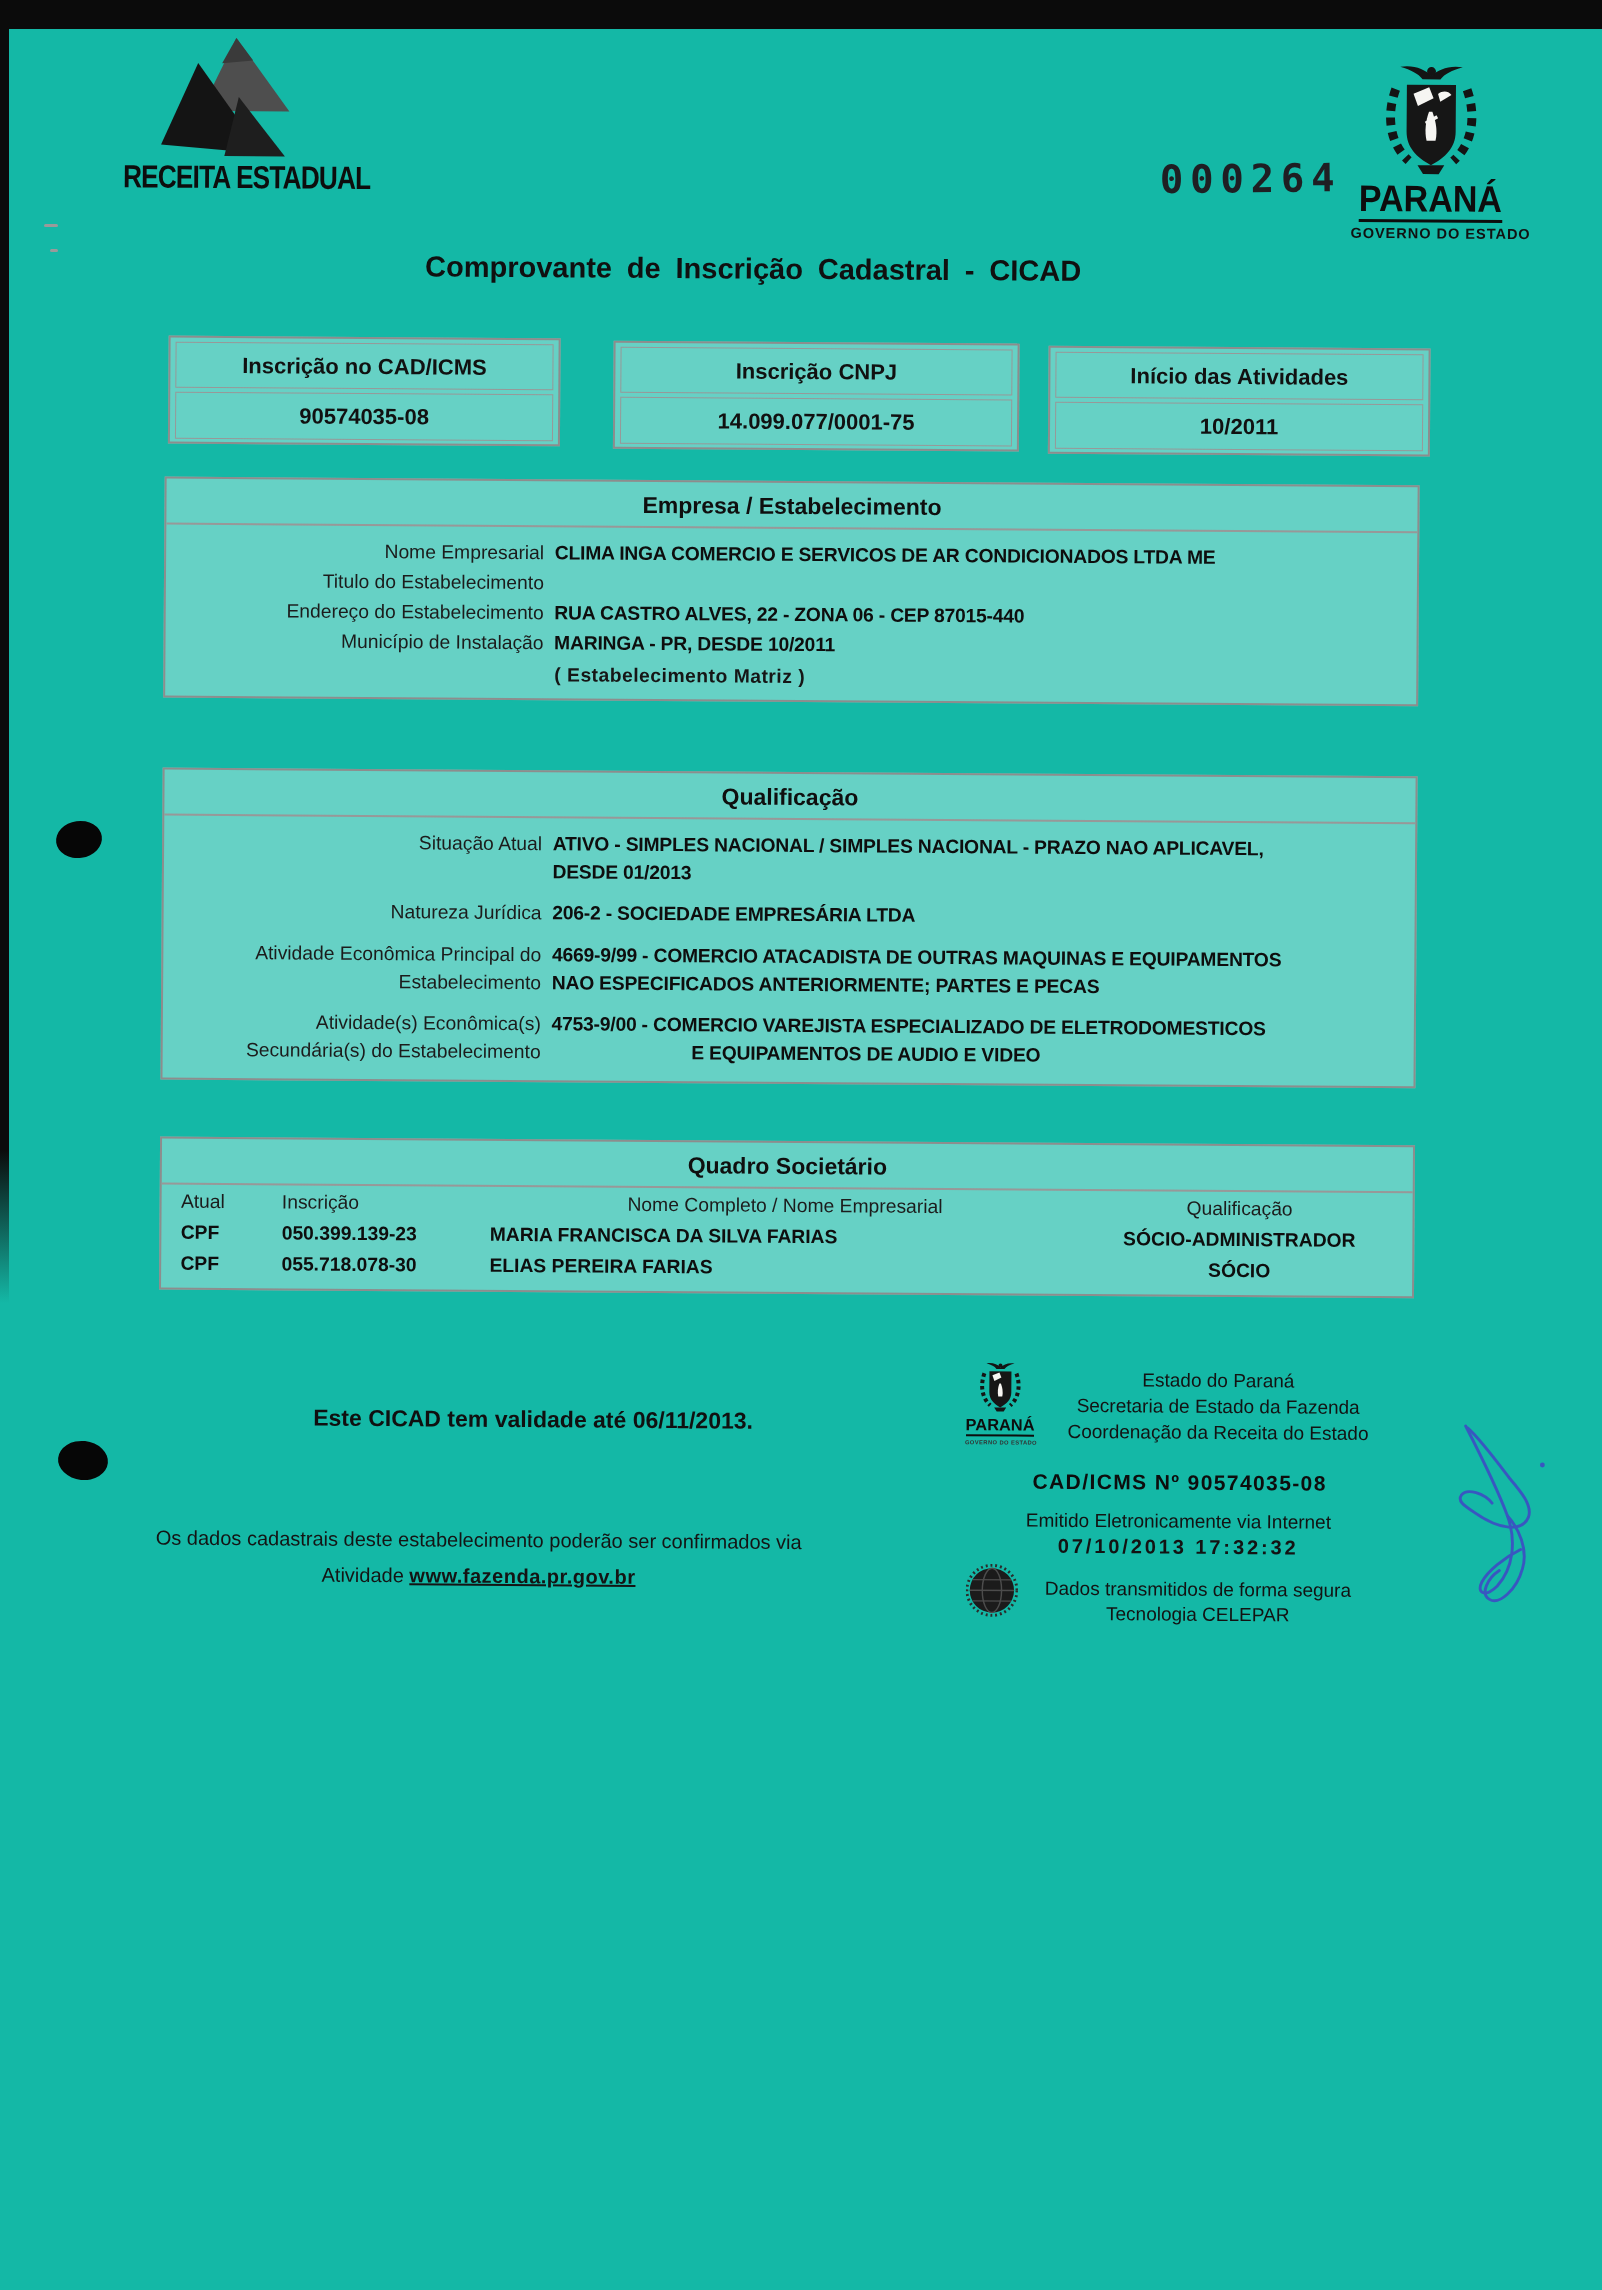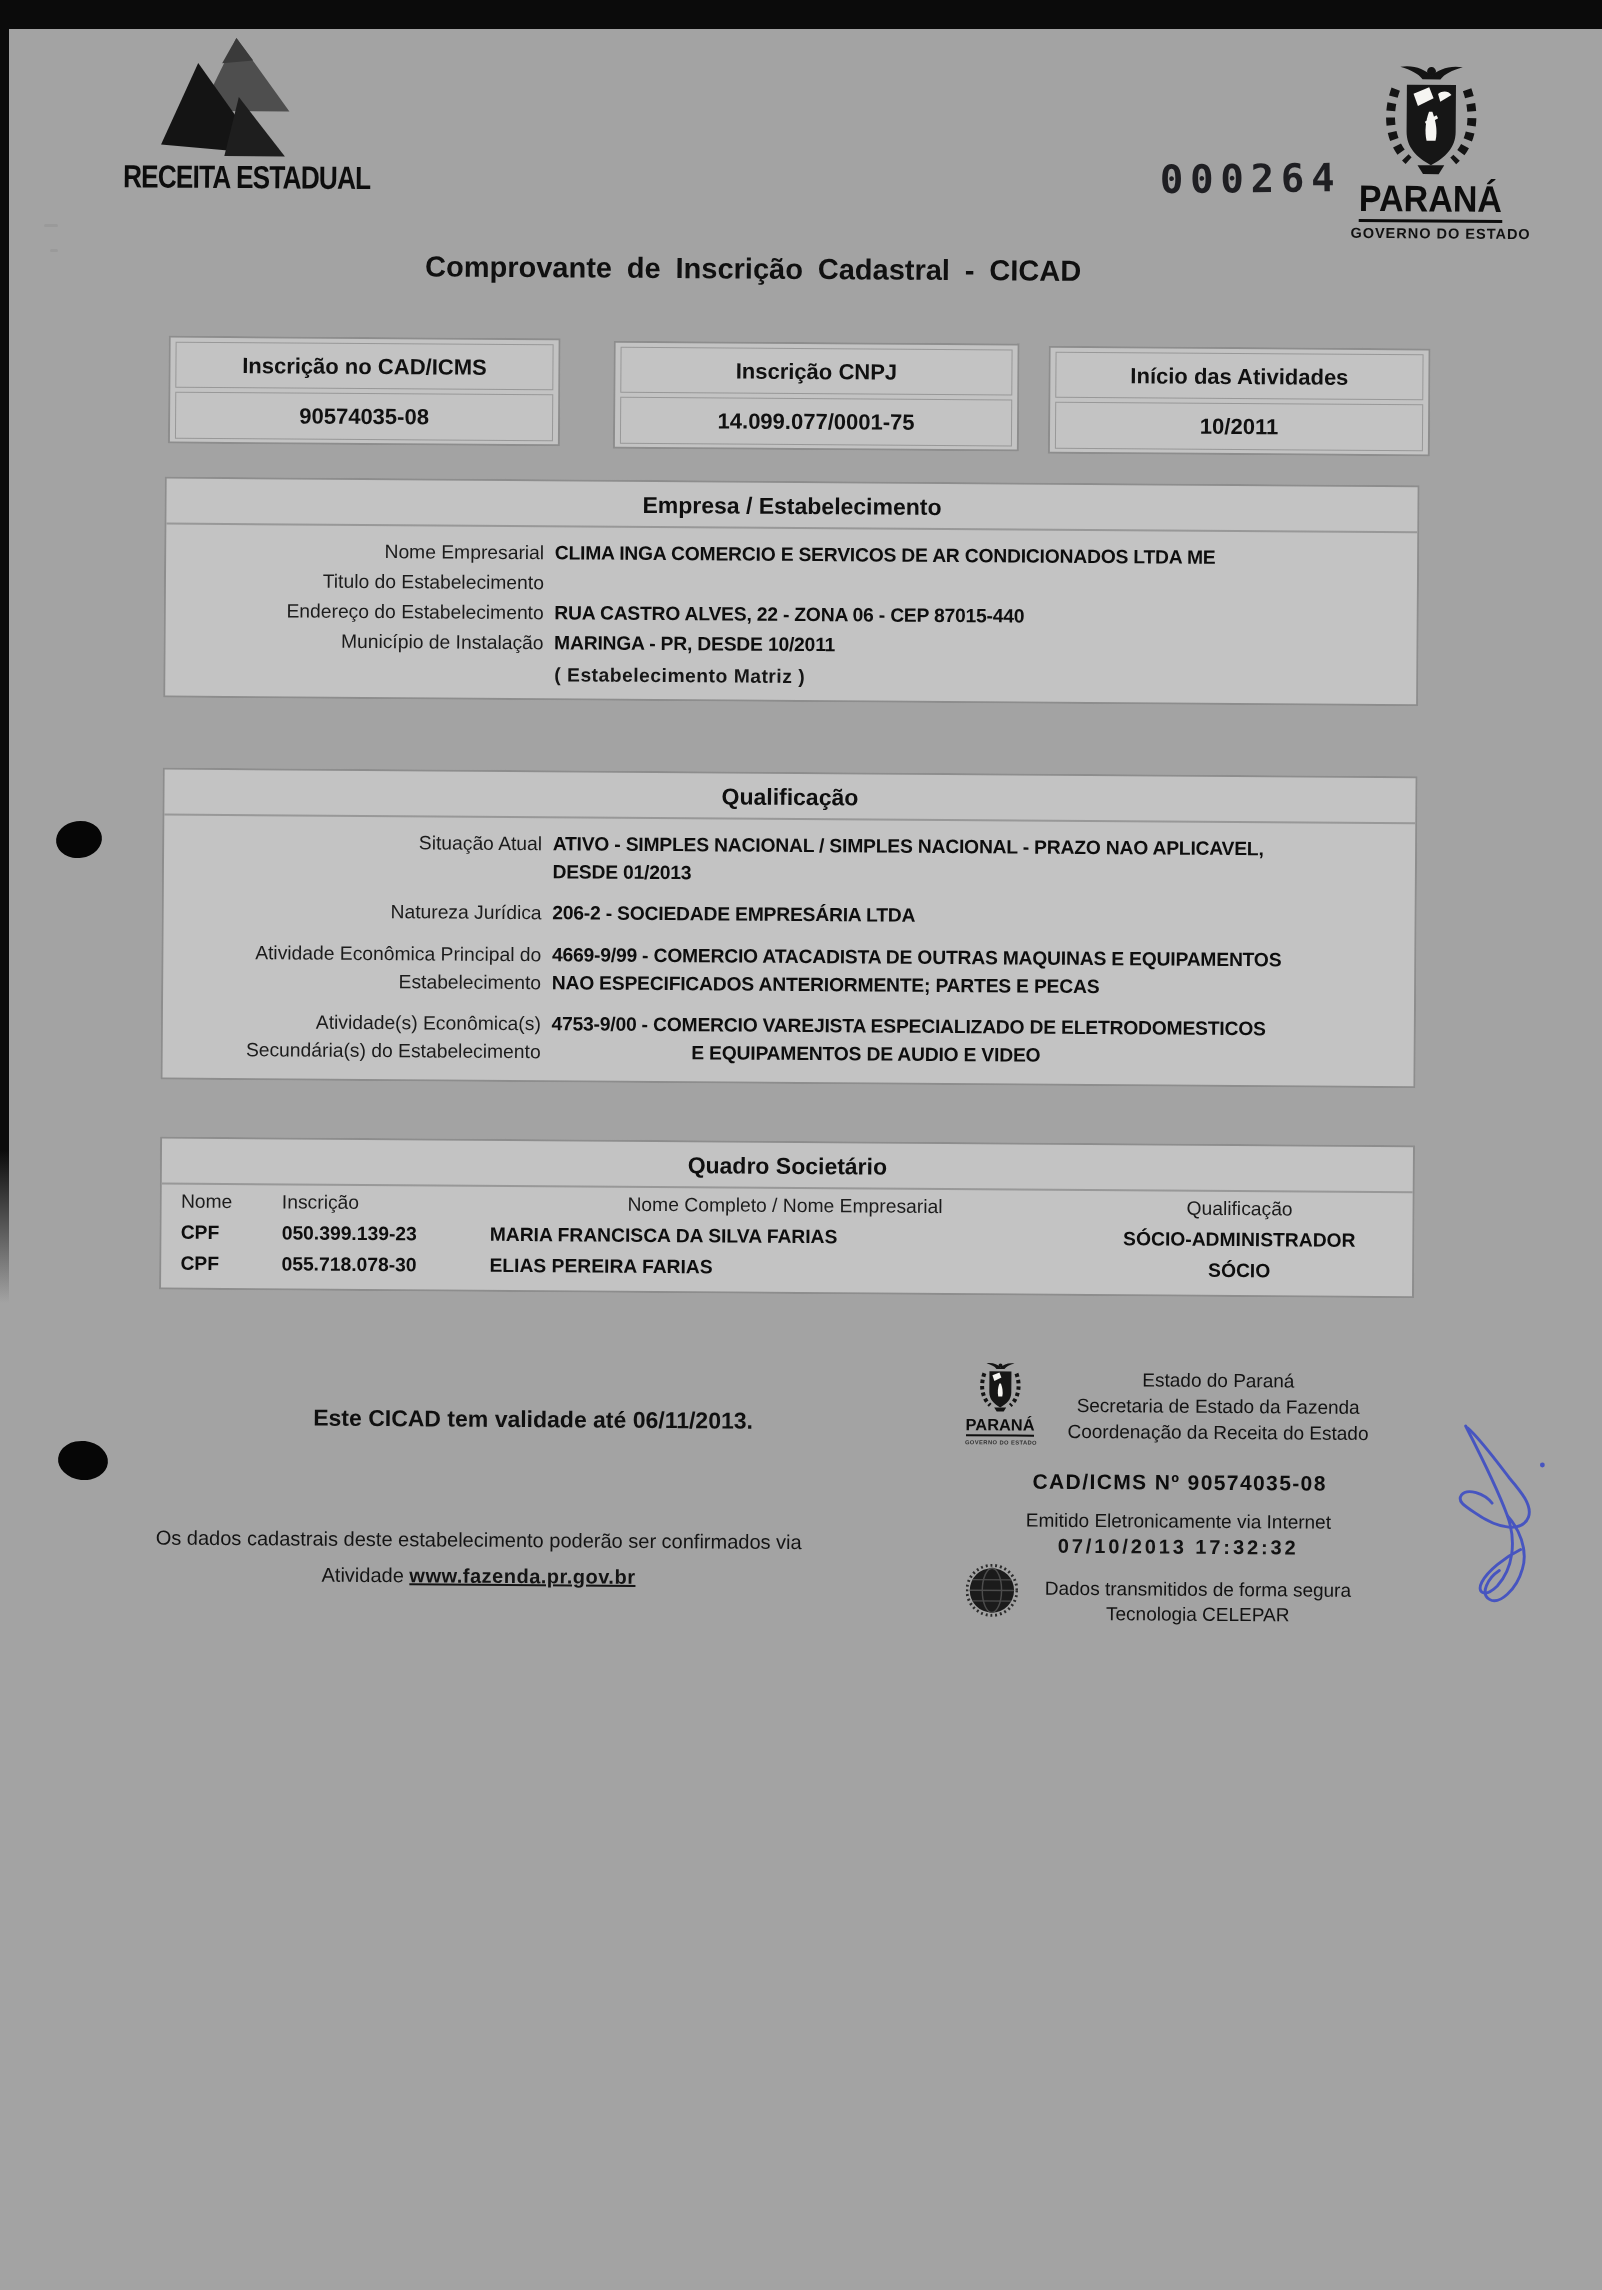--- a/index.html
+++ b/index.html
@@ -5,7 +5,7 @@
   html,body { margin:0; padding:0; background:#e8e8e6; }
   .page {
     position:relative; width:1603px; height:2290px;
-    background:#a3a3a3; overflow:hidden;
+    background:#14b8a6; overflow:hidden;
     font-family:"Liberation Sans", sans-serif; color:#161616;
   }
   

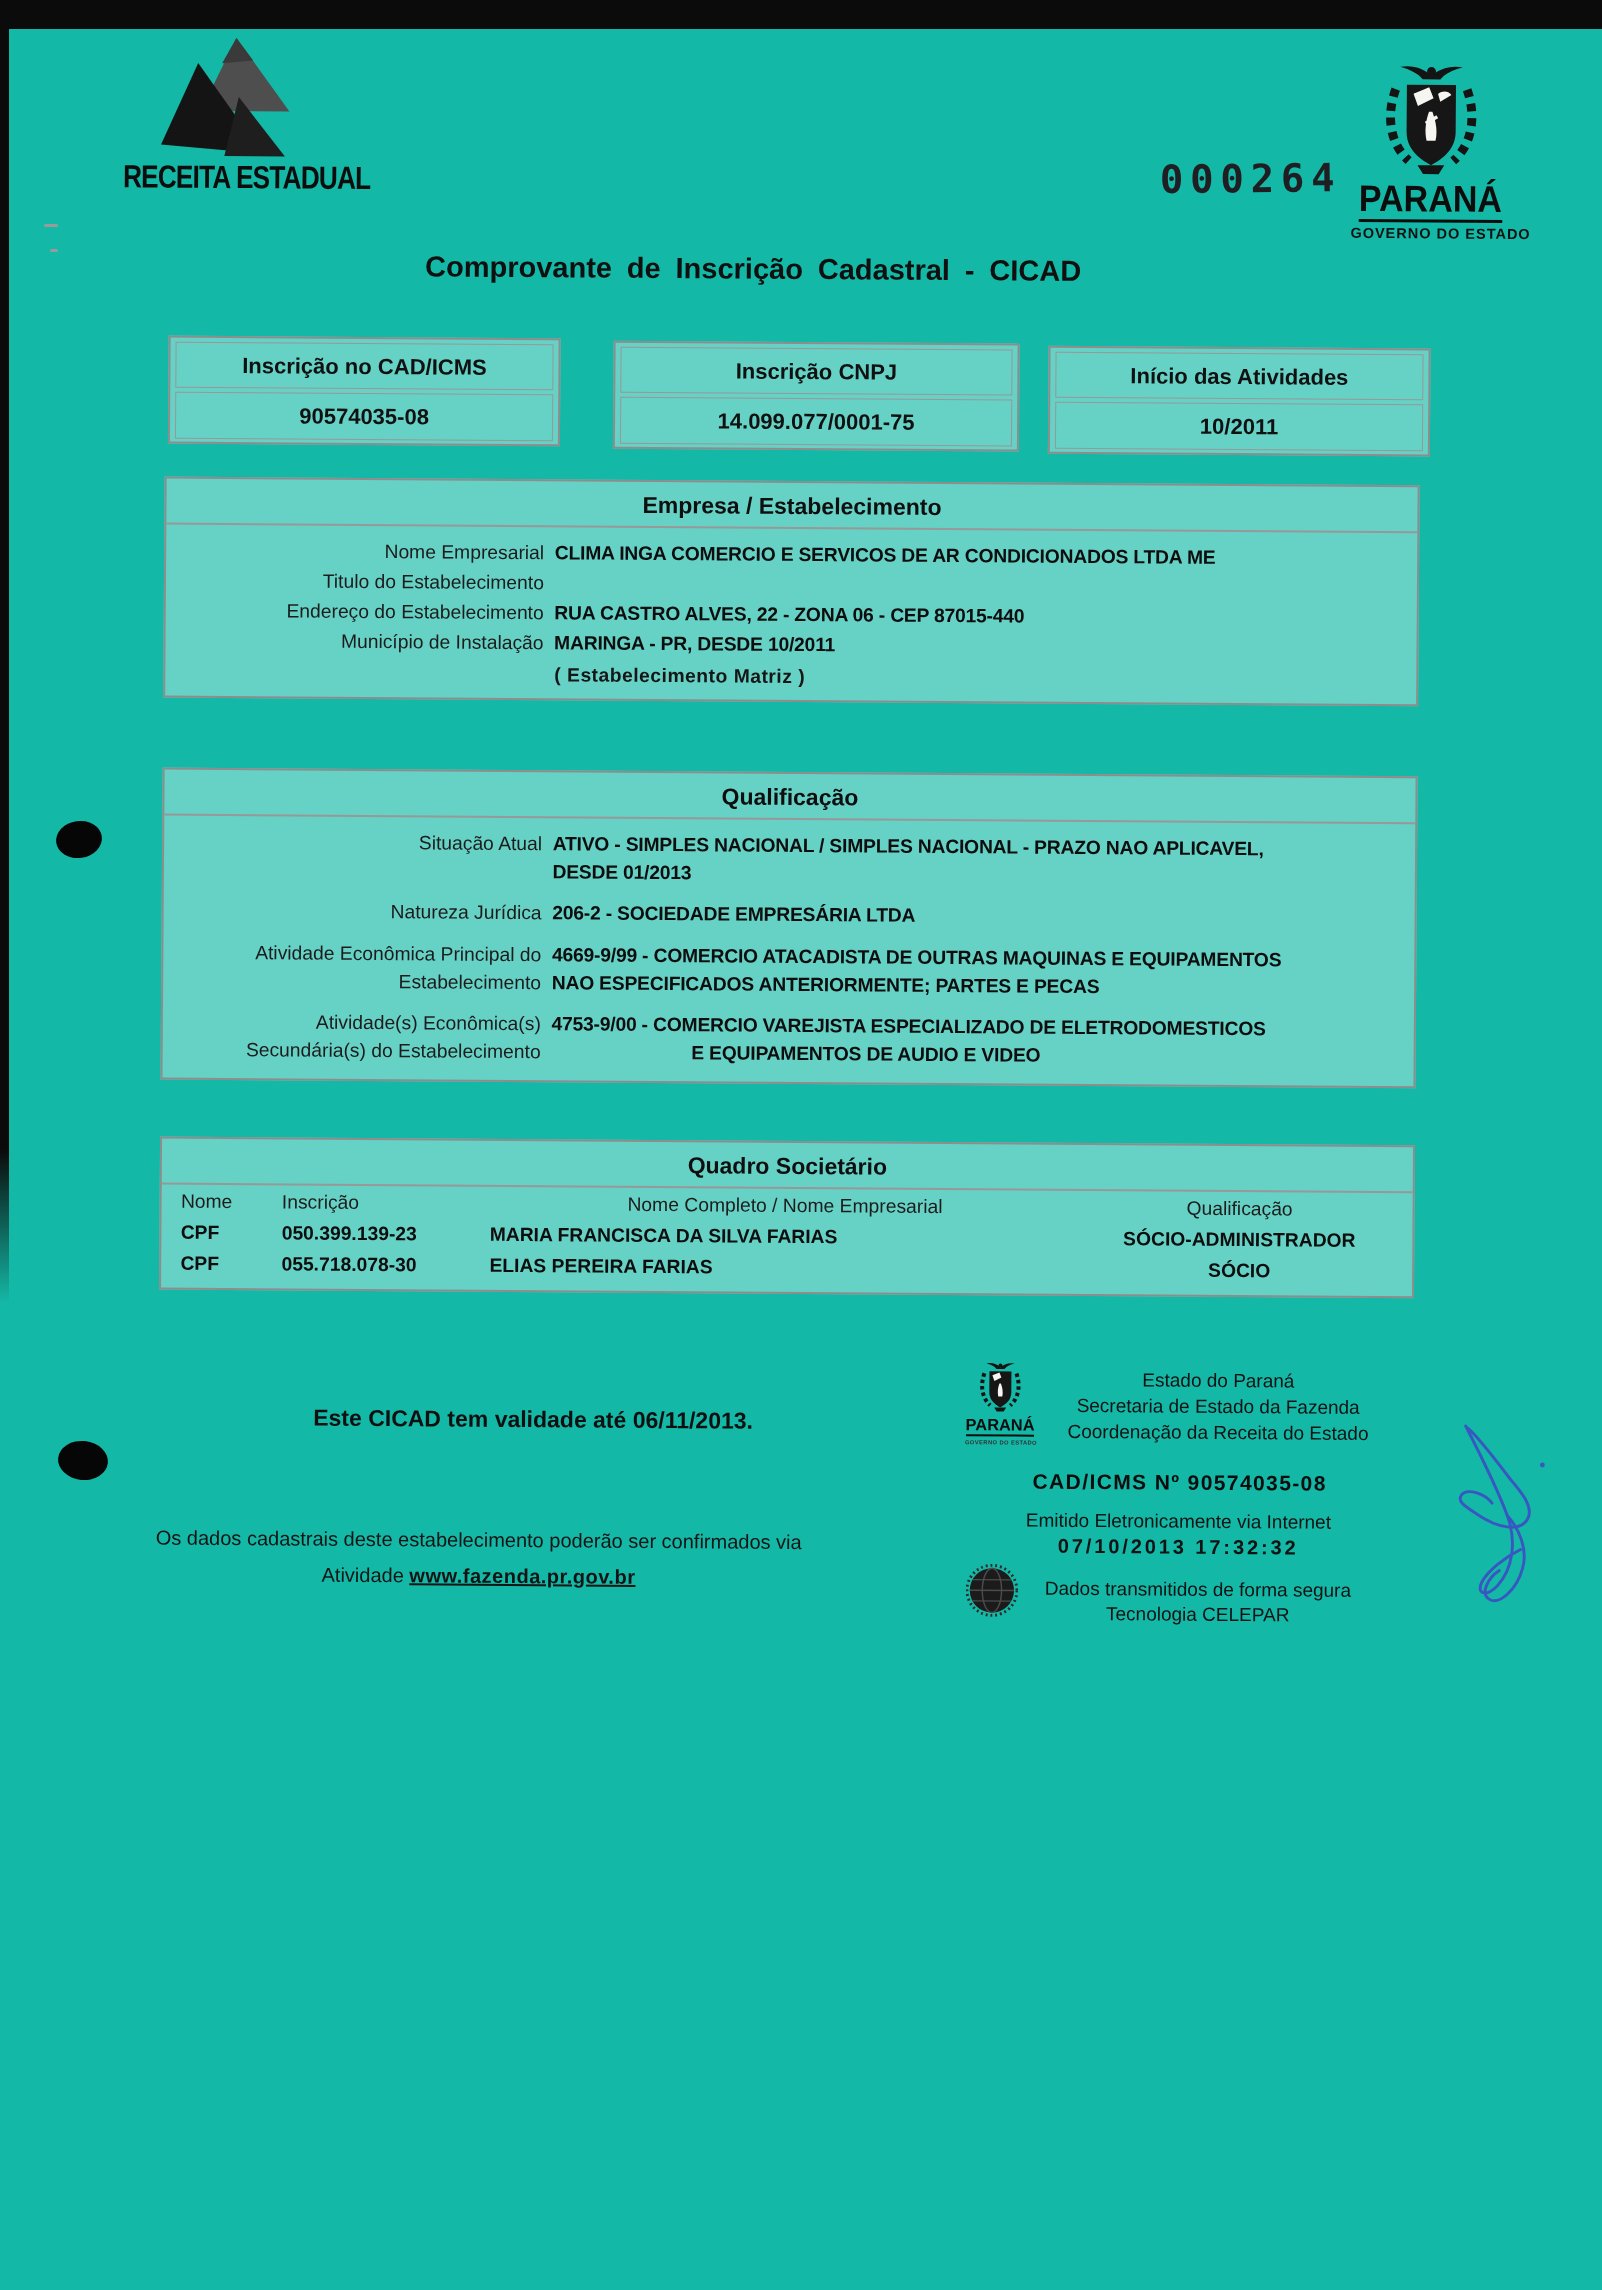--- a/index.html
+++ b/index.html
@@ -226,7 +226,7 @@
       <div class="sec-head">Quadro Societário</div>
       <div class="qs-table">
         <div class="qs-row qs-head">
-          <div class="qs-c1">Nome</div>
+          <div class="qs-c1">Atual</div>
           <div class="qs-c2">Inscrição</div>
           <div class="qs-c3">Nome Completo / Nome Empresarial</div>
           <div class="qs-c4">Qualificação</div>

